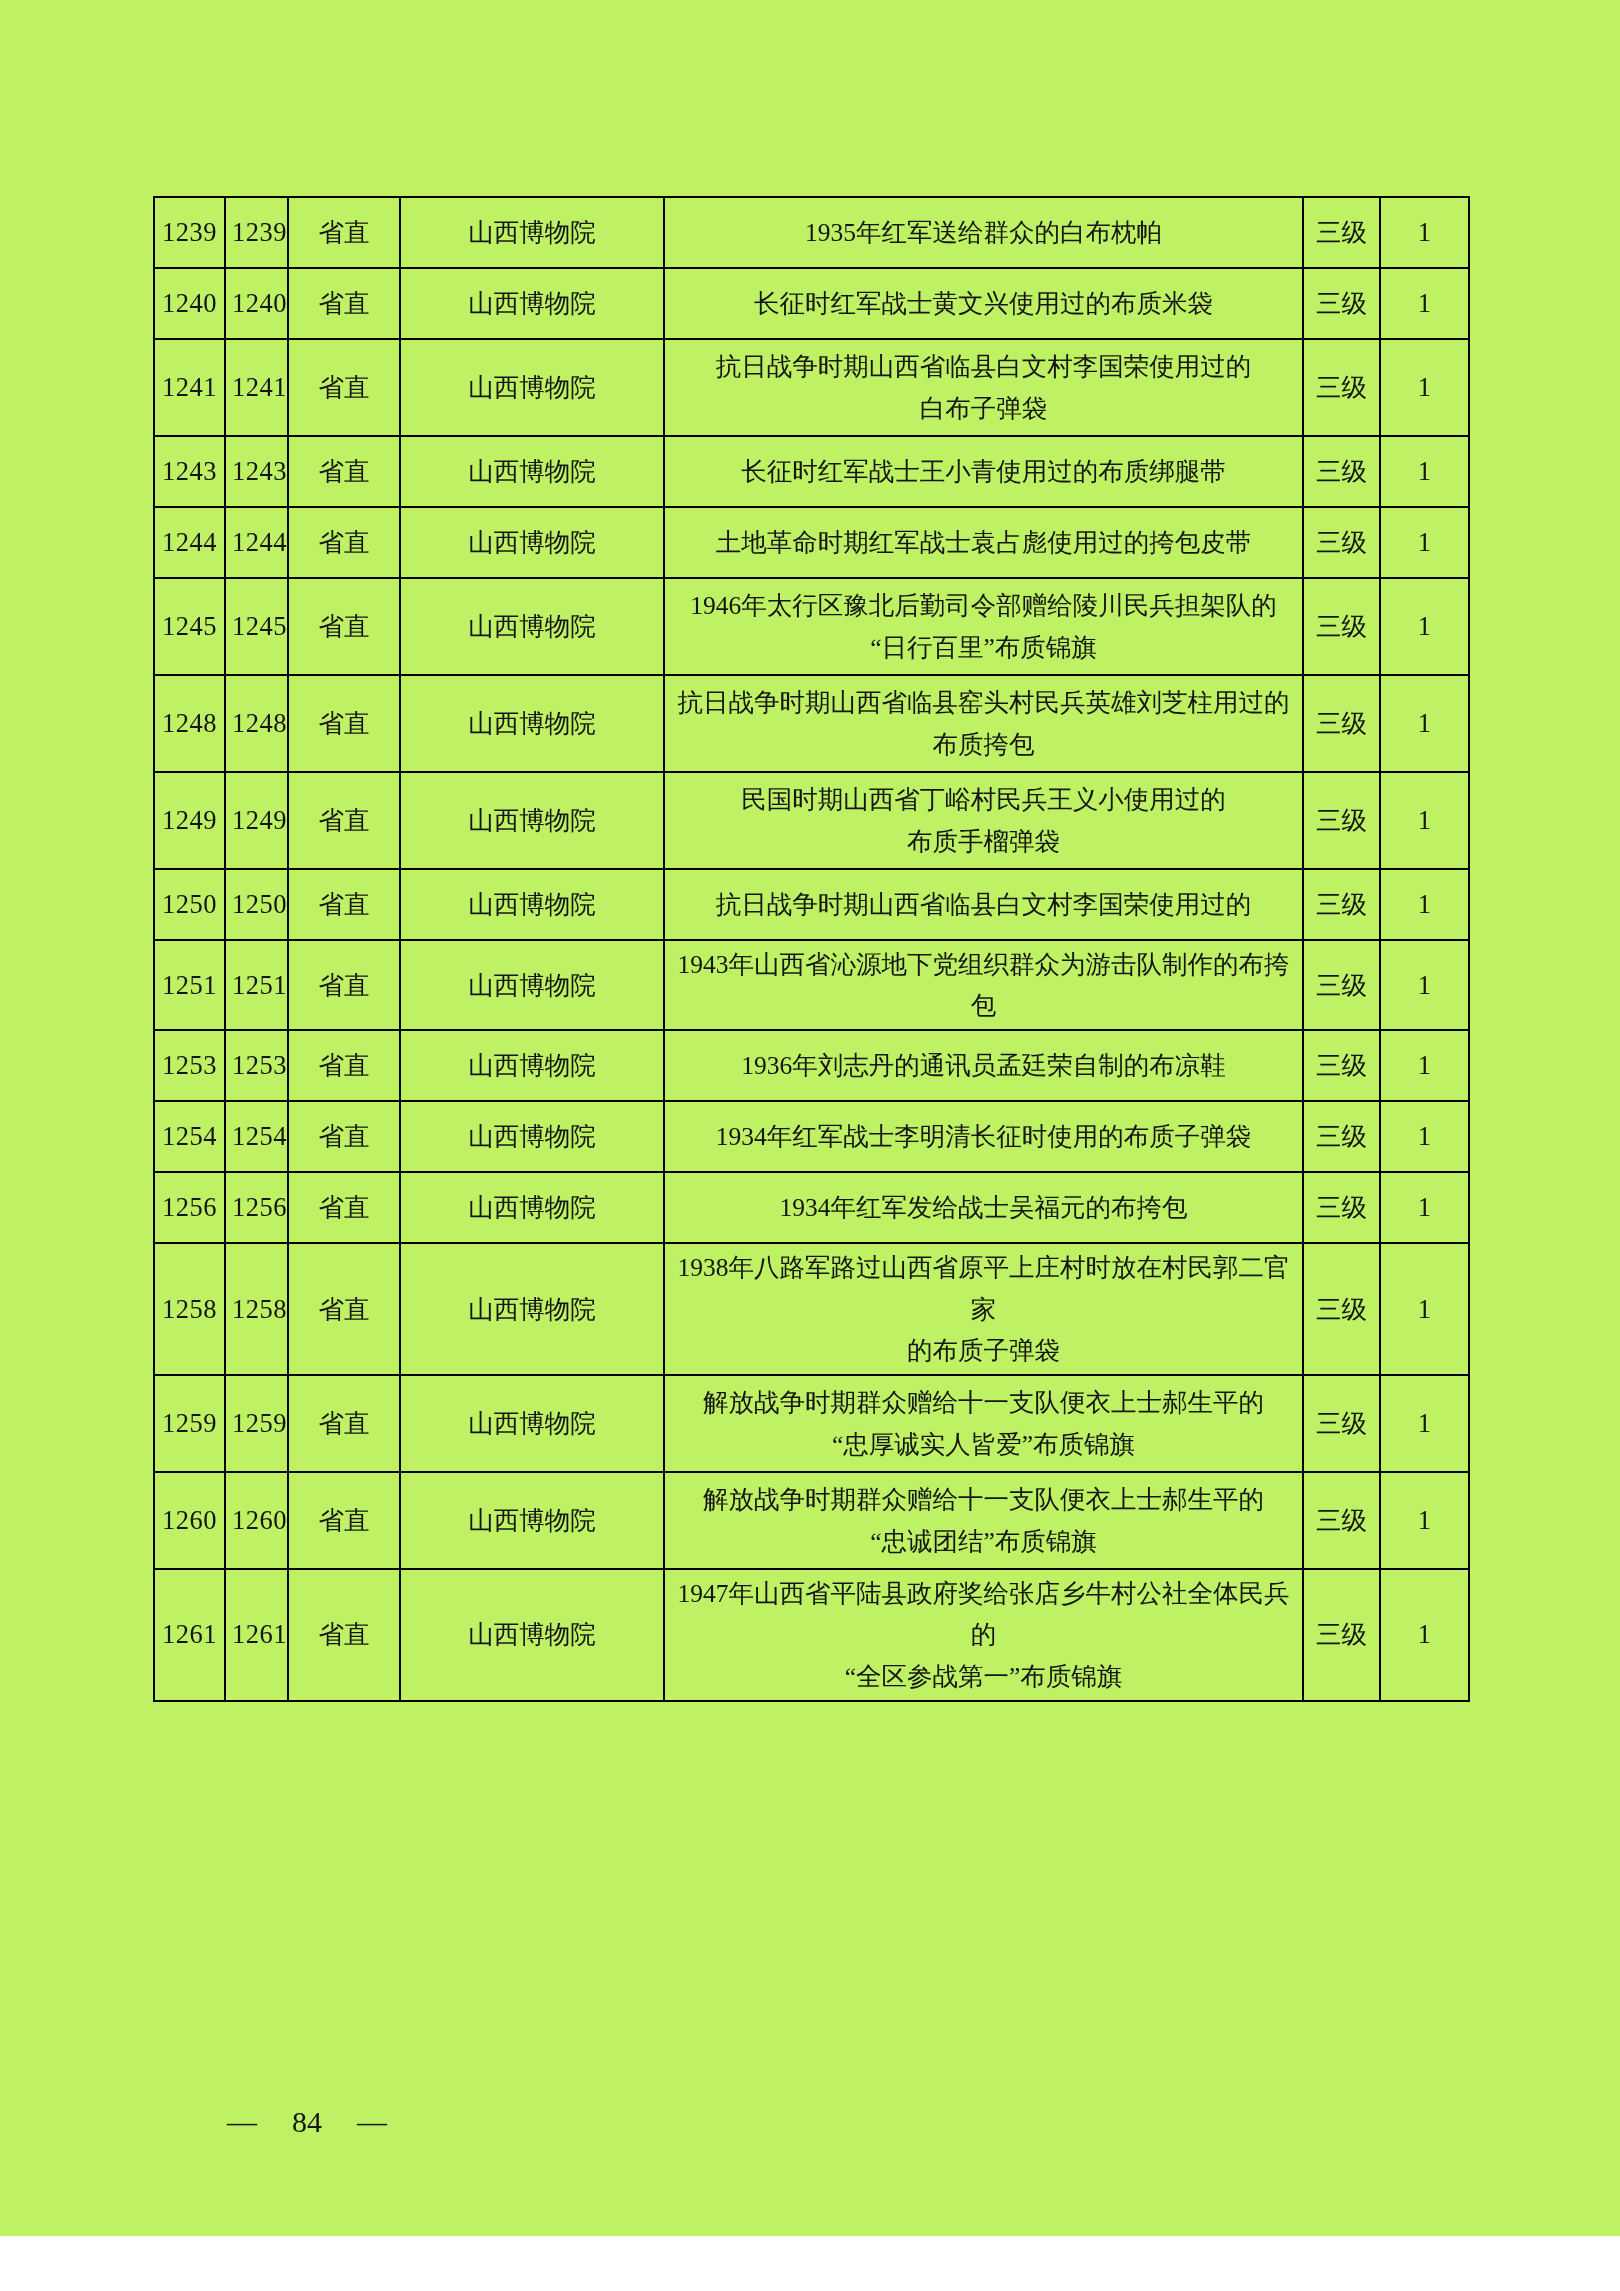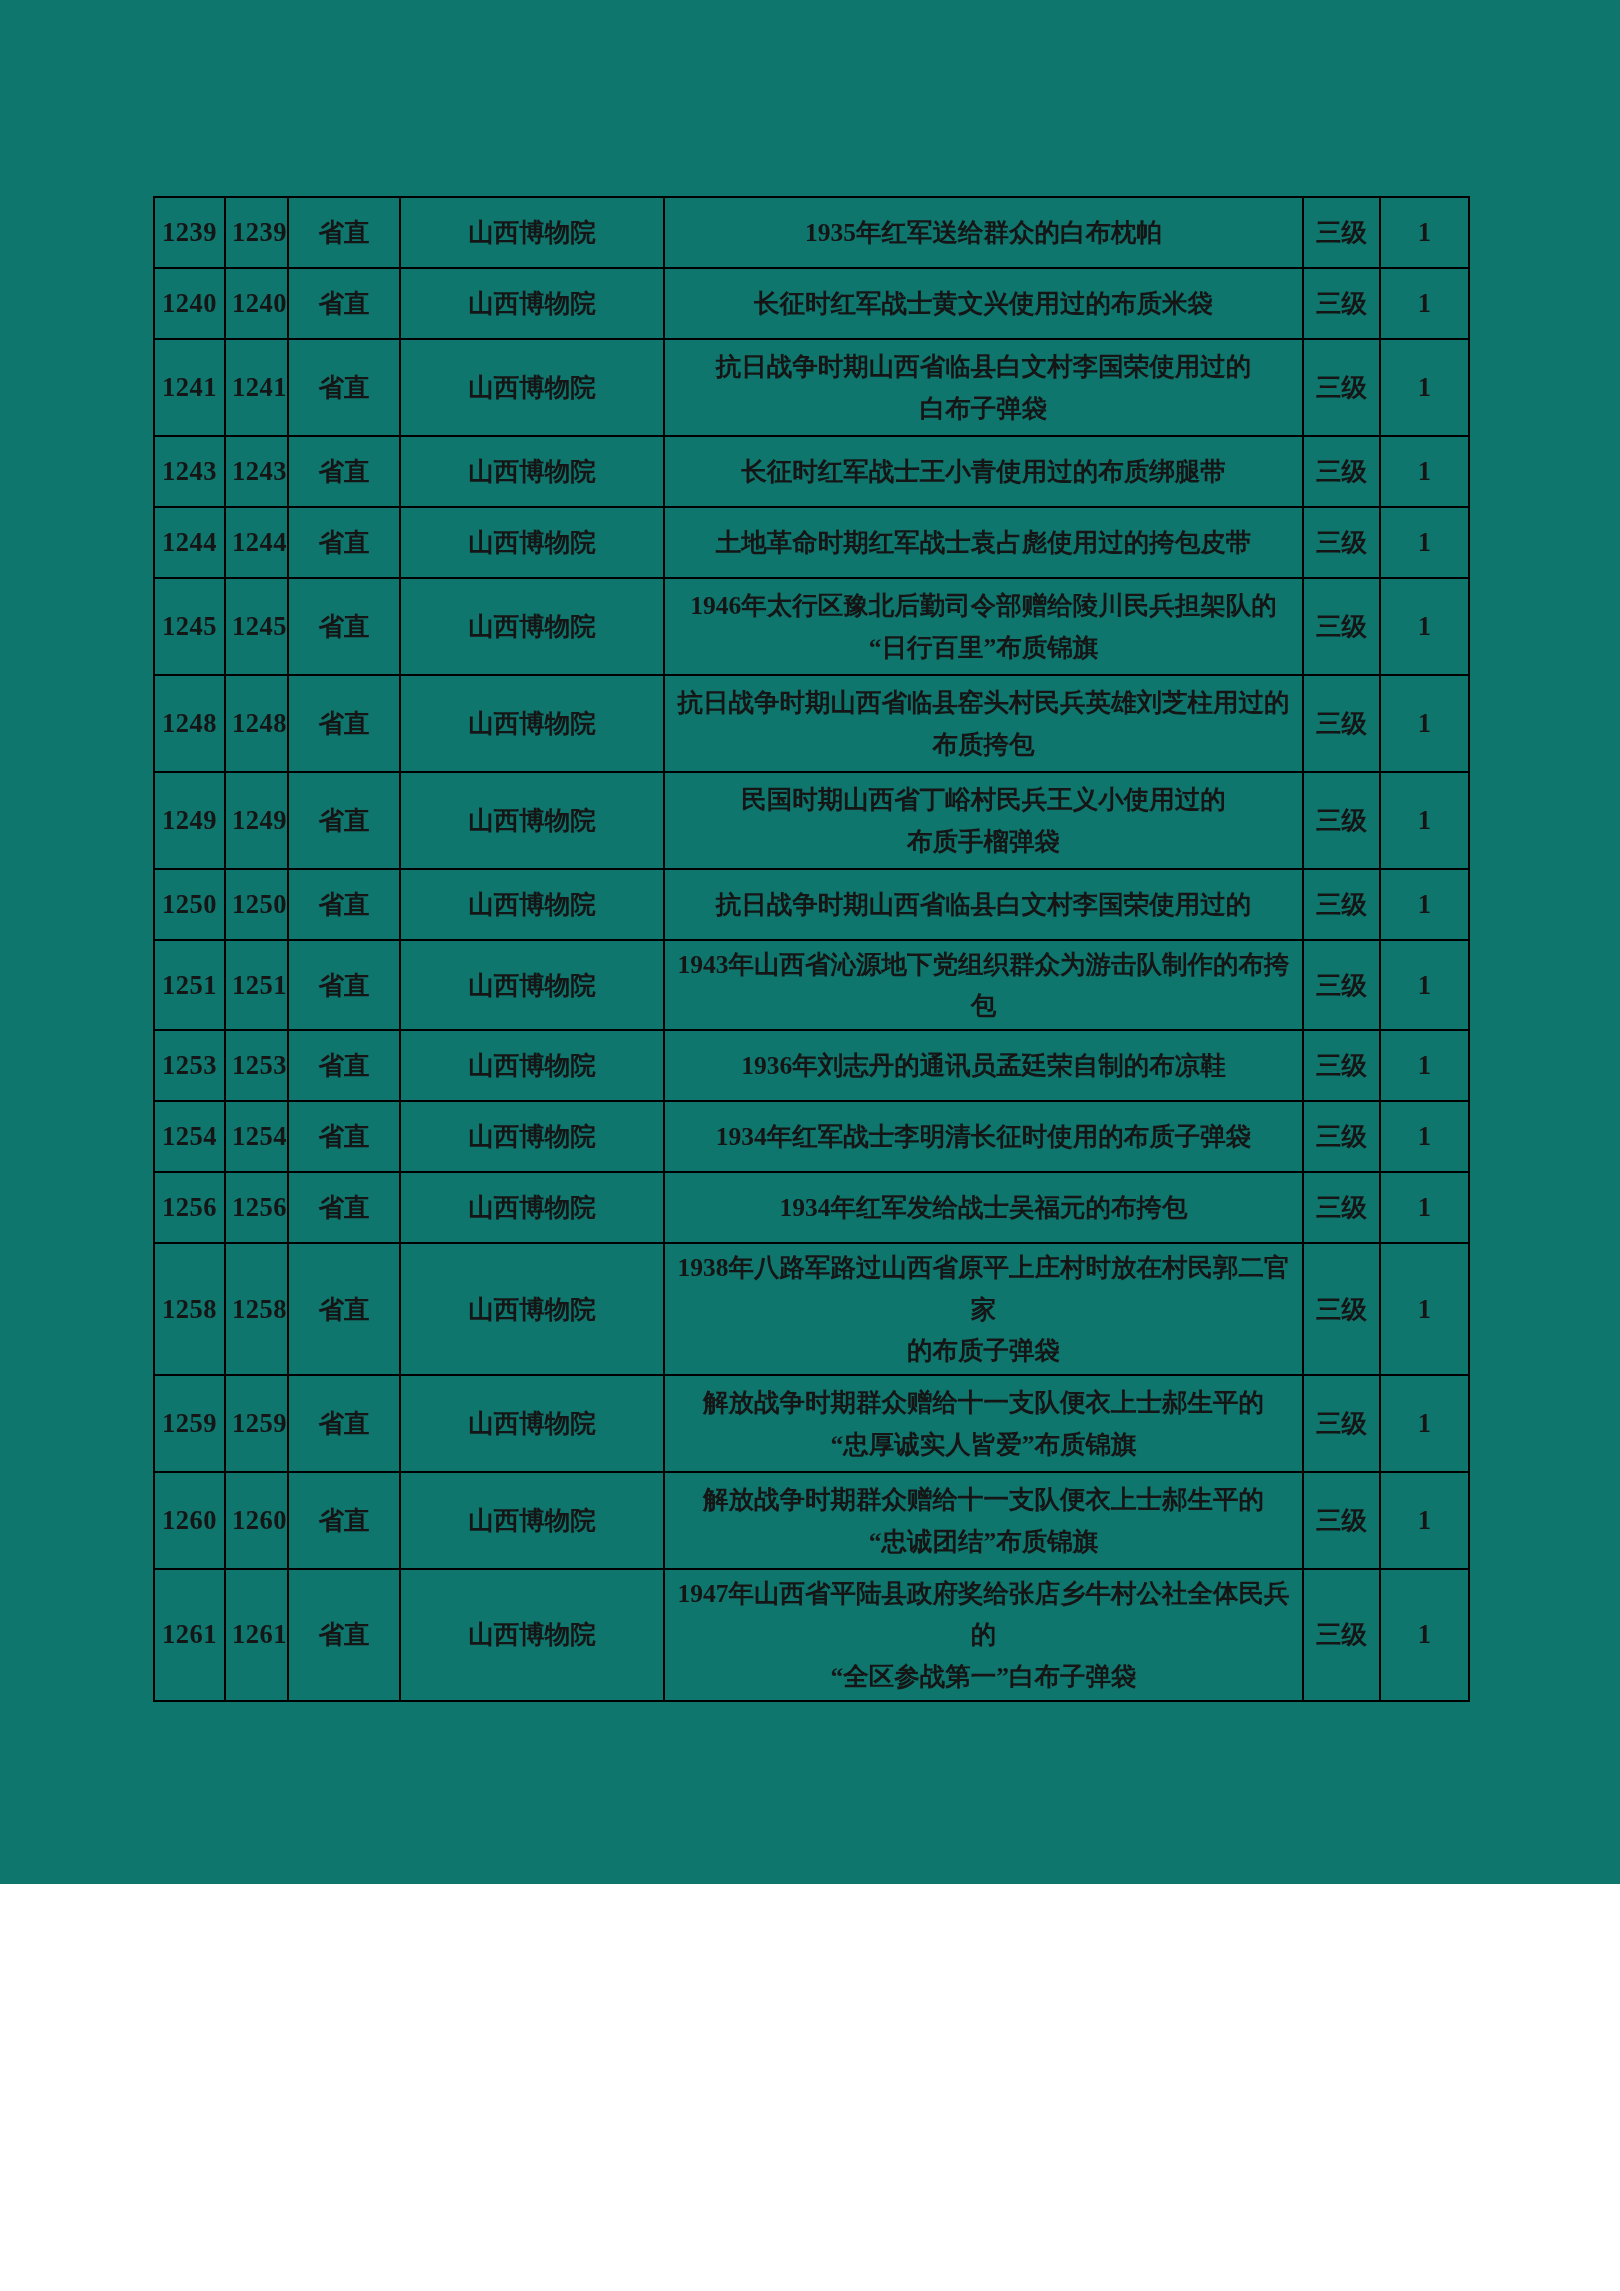--- a/index.html
+++ b/index.html
@@ -10,12 +10,11 @@
   .page {
     position: relative;
     width: 1620px;
-    height: 1884px;
-    background: #0f766e;
+    height: 2236px;
+    background: #bef264;
     font-family: "Liberation Serif", "DejaVu Serif", serif;
     color: #151515;
     overflow: hidden;
-    font-weight: bold;
   }
   table.artifact-table {
     position: absolute;

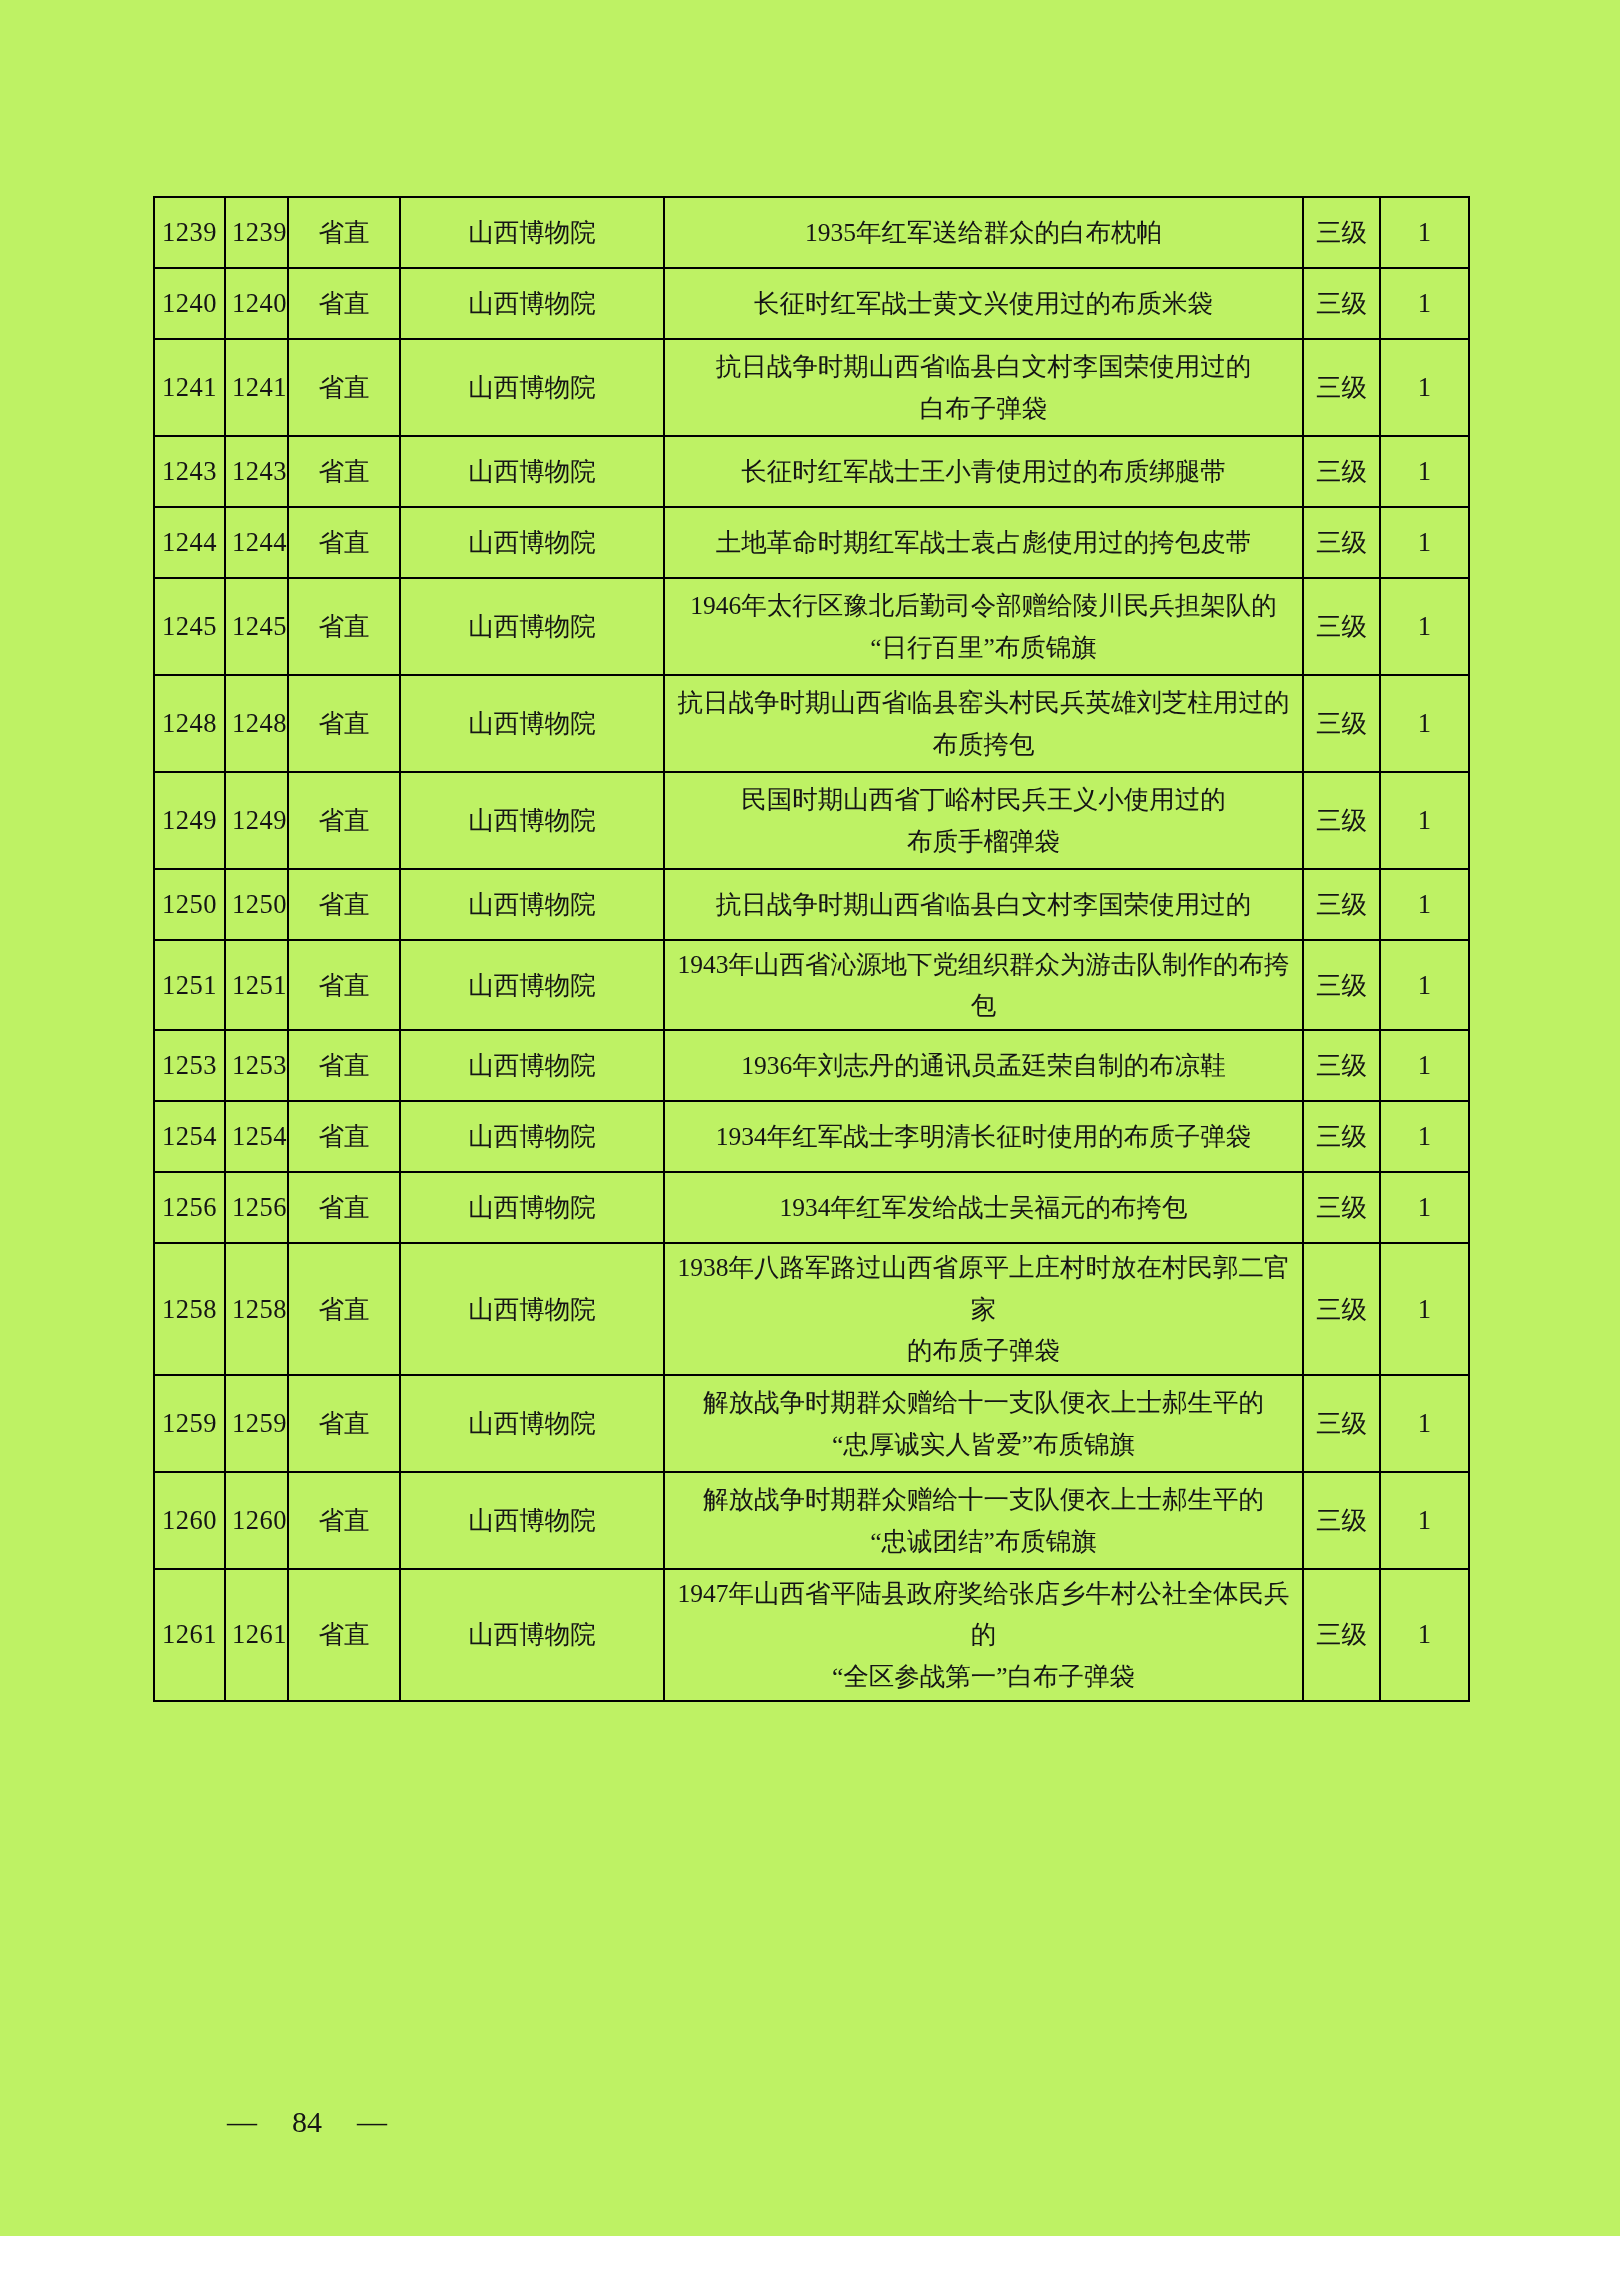--- a/index.html
+++ b/index.html
@@ -224,7 +224,7 @@
           <td>省直</td>
           <td>山西博物院</td>
           <td>1947年山西省平陆县政府奖给张店乡牛村公社全体民兵的
-“全区参战第一”白布子弹袋</td>
+“全区参战第一”布质锦旗</td>
           <td>三级</td>
           <td class="num">1</td>
         </tr>

